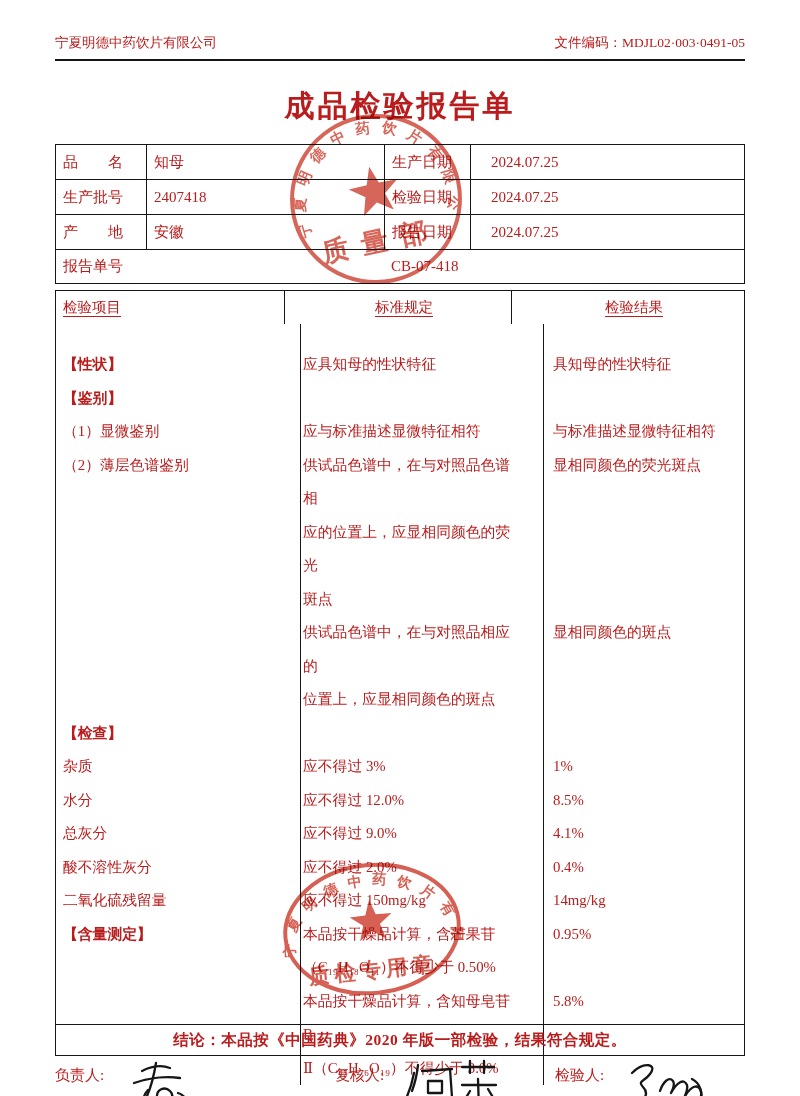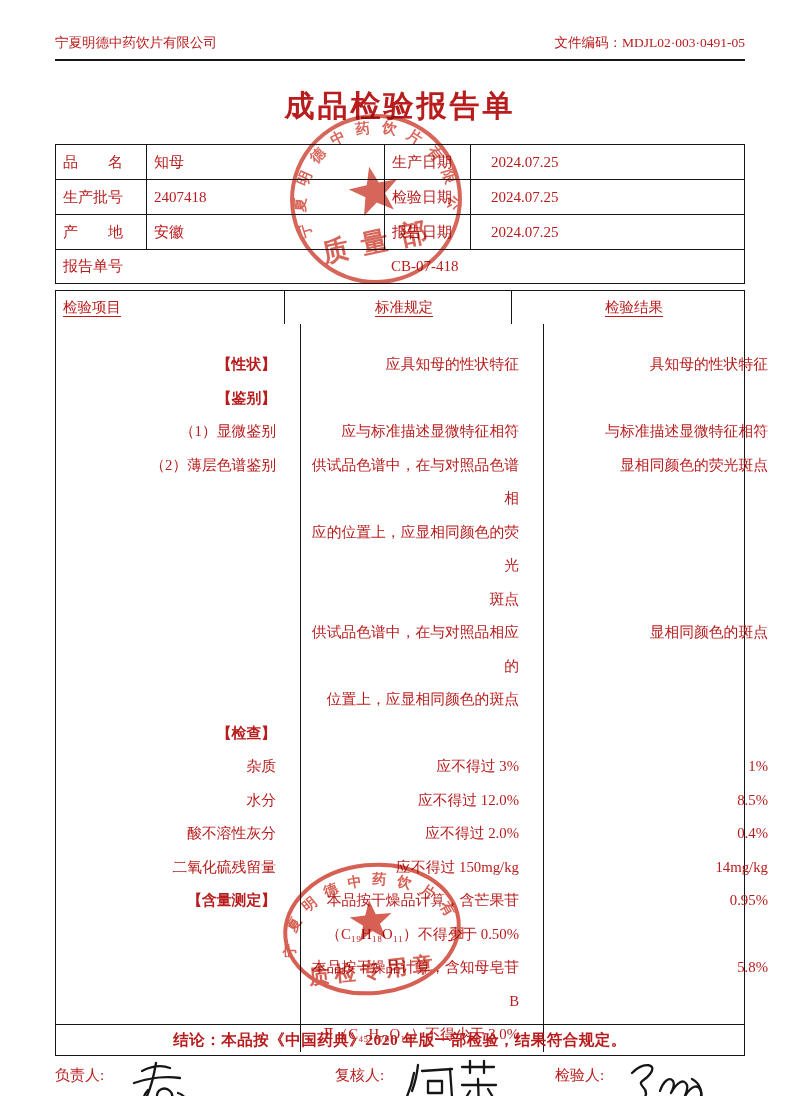--- a/index.html
+++ b/index.html
@@ -30,7 +30,7 @@
   .report-row .lab{padding-left:7px;}
   .report-row .val{margin-left:268px;}
   
-  .main-table{margin-top:6px;border:1.6px solid #151515;display:flex;flex-direction:column;text-align:right;}
+  .main-table{margin-top:6px;border:1.6px solid #151515;display:flex;flex-direction:column;}
   .thead{display:grid;grid-template-columns:228px 227px 233px;height:33px;font-size:14.5px;}
   .thead .hc{display:flex;align-items:center;}
   .thead .hc span{text-decoration:underline;text-underline-offset:4px;}

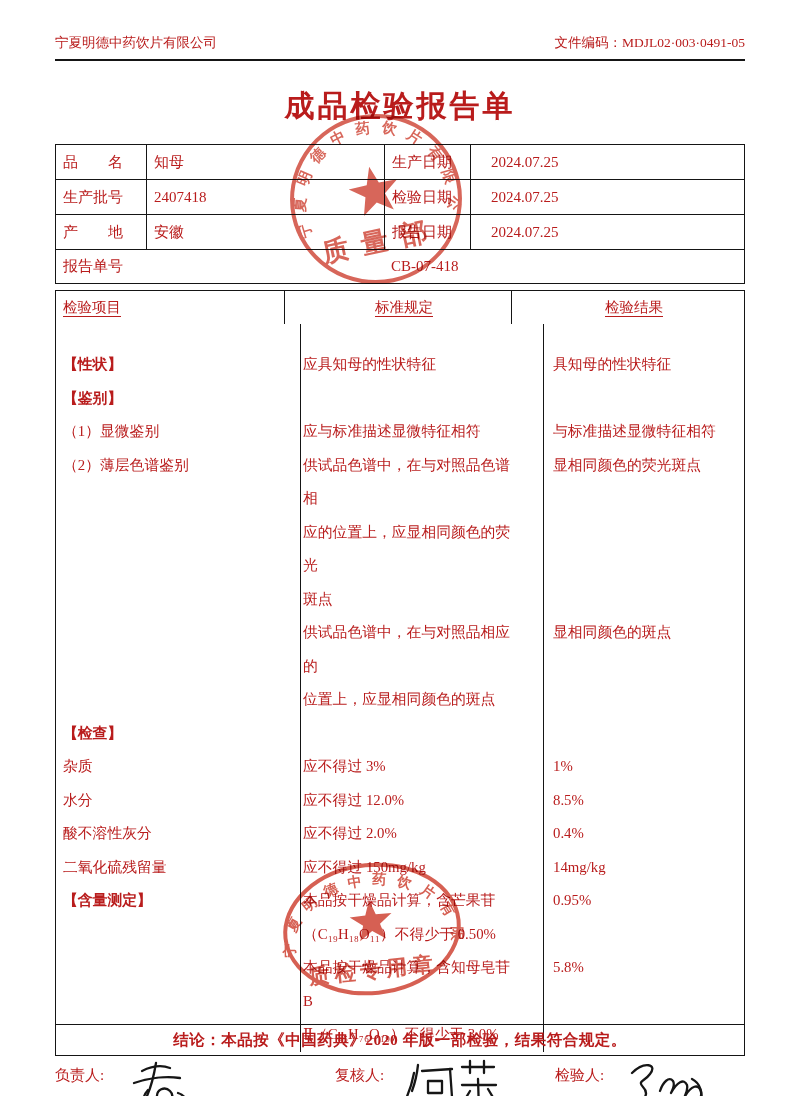--- a/index.html
+++ b/index.html
@@ -171,6 +171,11 @@
     <div class="c c3 bl2">8.5%</div>
   </div>
 
+  <div class="trow">
+    <div class="c c1">总灰分</div>
+    <div class="c c2 bl2">应不得过 9.0%</div>
+    <div class="c c3 bl2">4.1%</div>
+  </div>
 
   <div class="trow">
     <div class="c c1">酸不溶性灰分</div>

